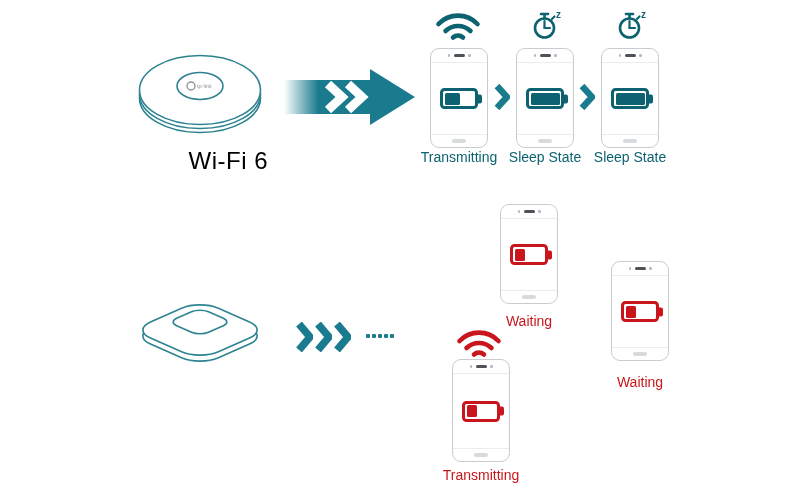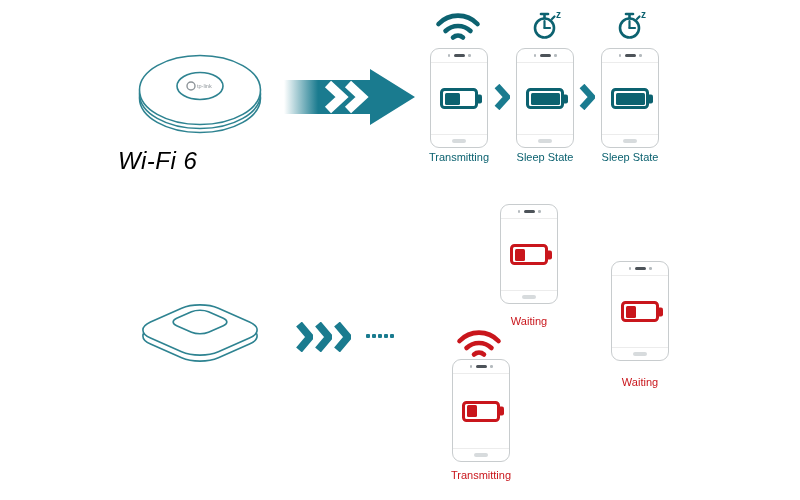--- a/index.html
+++ b/index.html
@@ -42,7 +42,7 @@
   
   .state-label{position:absolute;width:100px;font-size:11px;text-align:center;line-height:16px;}
   .ap-label{position:absolute;width:150px;font-size:24px;color:var(--label-black);
-            text-align:left;letter-spacing:0.5px;font-style:italic;}
+            text-align:right;letter-spacing:0.5px;}
 
   .dots{position:absolute;display:flex;gap:2.5px;align-items:center;}
   .dots span{width:3.5px;height:3.5px;background:var(--teal-arrow);border-radius:1px;display:block;}

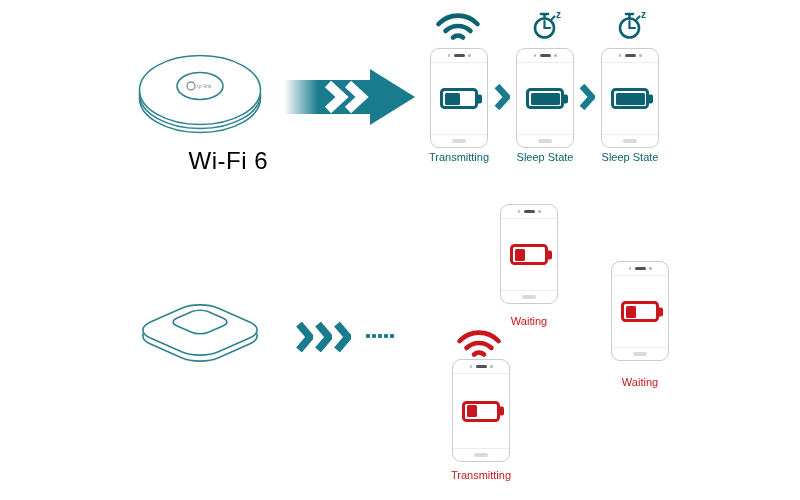--- a/index.html
+++ b/index.html
@@ -40,7 +40,7 @@
   .arrow-teal{color:var(--teal-arrow);}
 
   
-  .state-label{position:absolute;width:100px;font-size:11px;text-align:center;line-height:16px;}
+  .state-label{position:absolute;width:100px;font-size:14px;text-align:center;line-height:16px;}
   .ap-label{position:absolute;width:150px;font-size:24px;color:var(--label-black);
             text-align:right;letter-spacing:0.5px;}
 

